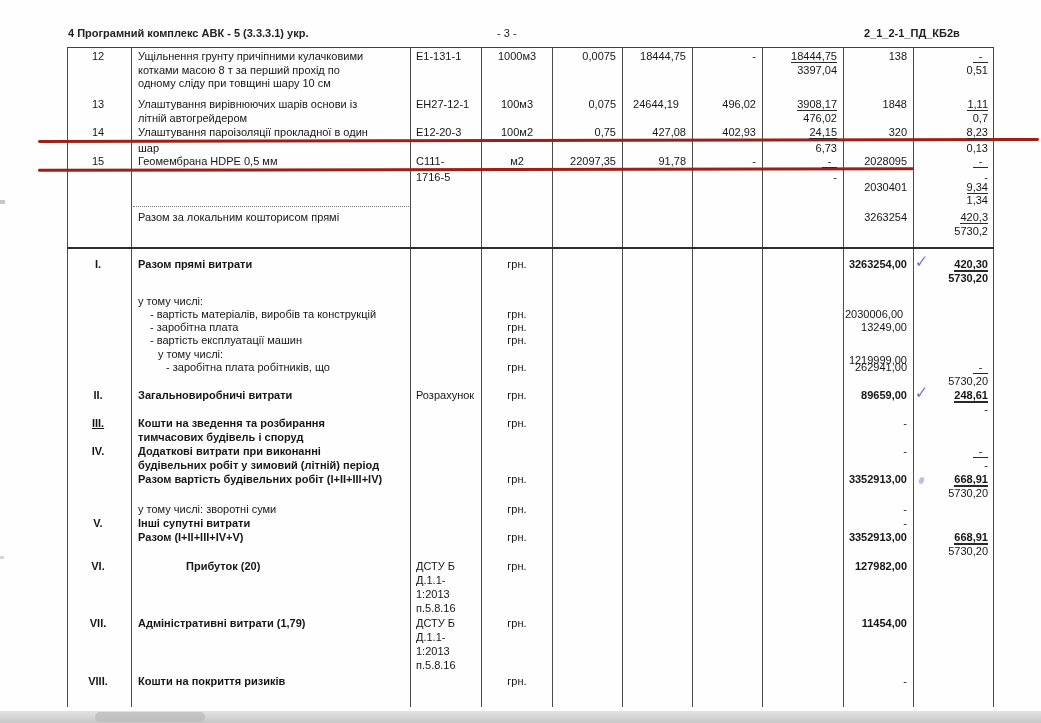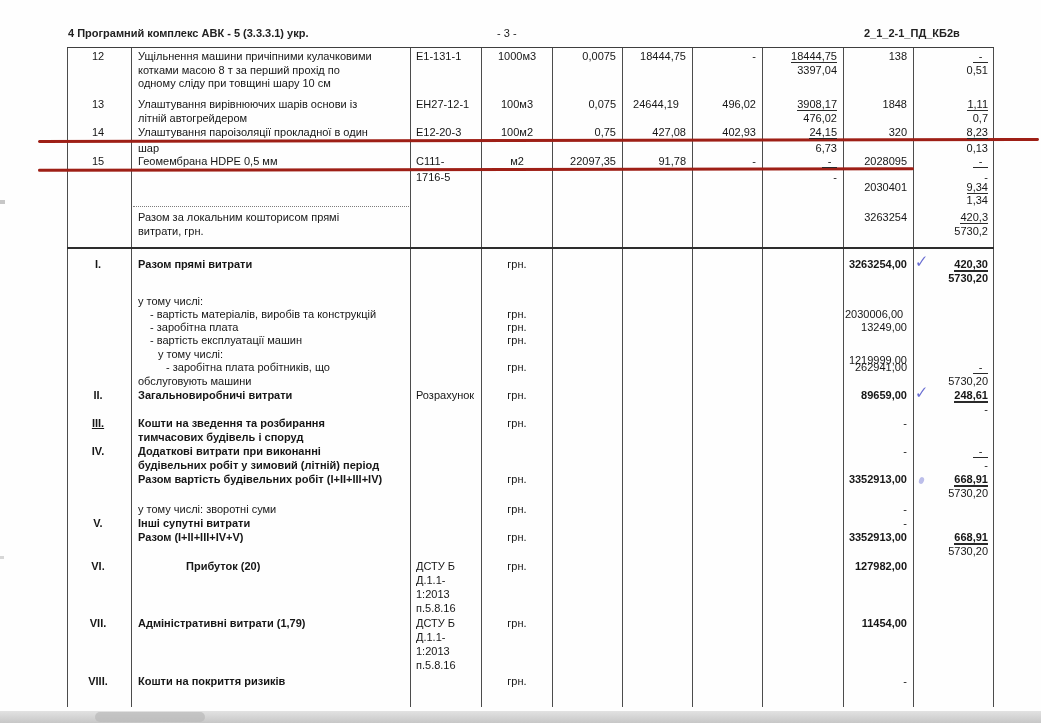--- a/index.html
+++ b/index.html
@@ -59,7 +59,7 @@
 
   <div id="table-body" style="position:absolute;inset:0;">
       <div class="cell" style="left: 68px; top: 50px; width: 60px; text-align: center;"><span>12</span></div>
-      <div class="cell" style="left: 138px; top: 50px; width: 270px; text-align: left;"><span>Ущільнення машини причіпними кулачковими</span></div>
+      <div class="cell" style="left: 138px; top: 50px; width: 270px; text-align: left;"><span>Ущільнення грунту причіпними кулачковими</span></div>
       <div class="cell" style="left: 416px; top: 50px; width: 64px; text-align: left;"><span>Е1-131-1</span></div>
       <div class="cell" style="left: 484px; top: 50px; width: 66px; text-align: center;"><span>1000м3</span></div>
       <div class="cell" style="left: 556px; top: 50px; width: 60px; text-align: right;"><span>0,0075</span></div>

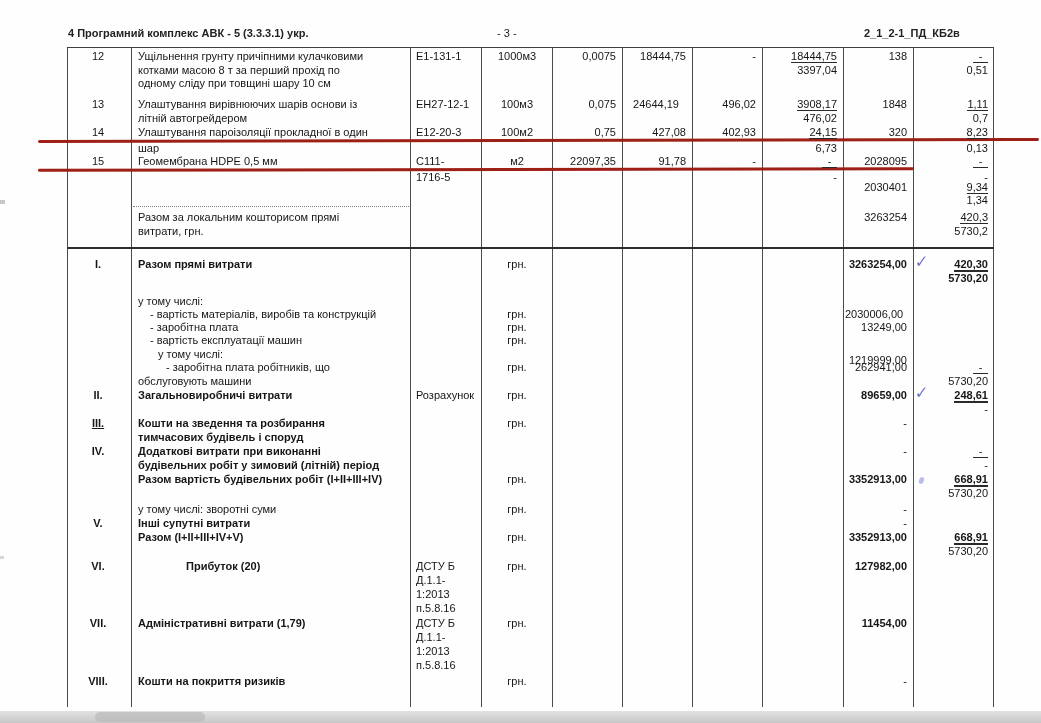--- a/index.html
+++ b/index.html
@@ -117,7 +117,6 @@
       <div class="cell" style="left: 138px; top: 211px; width: 270px; text-align: left;"><span>Разом за локальним кошторисом прямі</span></div>
       <div class="cell" style="left: 845px; top: 211px; width: 62px; text-align: right;"><span>3263254</span></div>
       <div class="cell" style="left: 917px; top: 211px; width: 71px; text-align: right;"><span class="u">420,3</span></div>
-      <div class="cell" style="left: 138px; top: 225px; width: 270px; text-align: left;"><span>витрати,  грн.</span></div>
       <div class="cell" style="left: 917px; top: 225px; width: 71px; text-align: right;"><span>5730,2</span></div>
       <div class="cell b" style="left: 68px; top: 258px; width: 60px; text-align: center;"><span>I.</span></div>
       <div class="cell b" style="left: 138px; top: 258px; width: 270px; text-align: left;"><span>Разом прямі витрати</span></div>

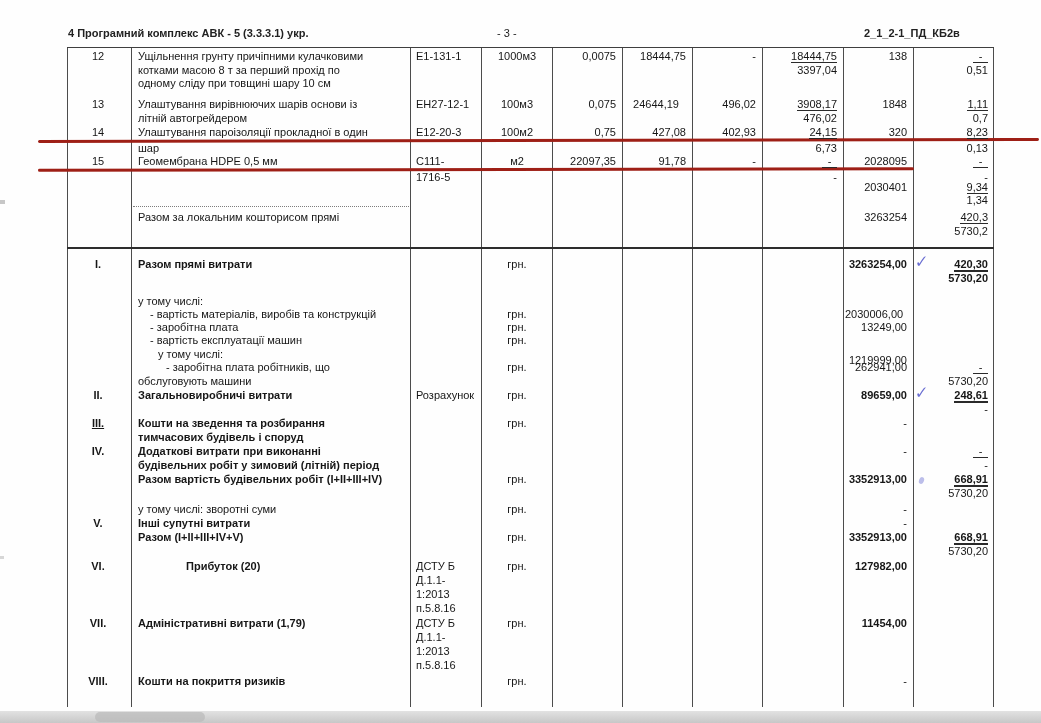--- a/index.html
+++ b/index.html
@@ -140,7 +140,6 @@
       <div class="cell" style="left: 484px; top: 361px; width: 66px; text-align: center;"><span>грн.</span></div>
       <div class="cell" style="left: 845px; top: 361px; width: 62px; text-align: right;"><span>262941,00</span></div>
       <div class="cell" style="left: 917px; top: 361px; width: 71px; text-align: right;"><span class="u dashu">-</span></div>
-      <div class="cell" style="left: 138px; top: 375px; width: 270px; text-align: left;"><span>обслуговують машини</span></div>
       <div class="cell" style="left: 917px; top: 375px; width: 71px; text-align: right;"><span>5730,20</span></div>
       <div class="cell b" style="left: 68px; top: 389px; width: 60px; text-align: center;"><span>II.</span></div>
       <div class="cell b" style="left: 138px; top: 389px; width: 270px; text-align: left;"><span>Загальновиробничі витрати</span></div>

